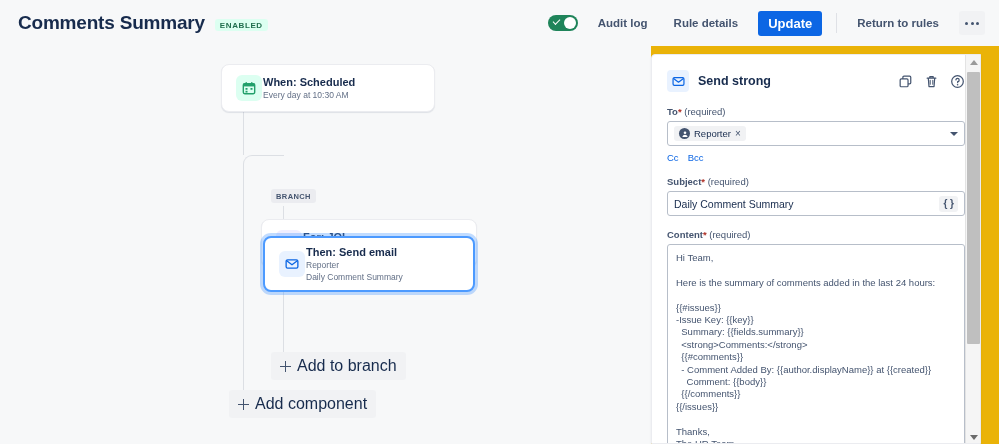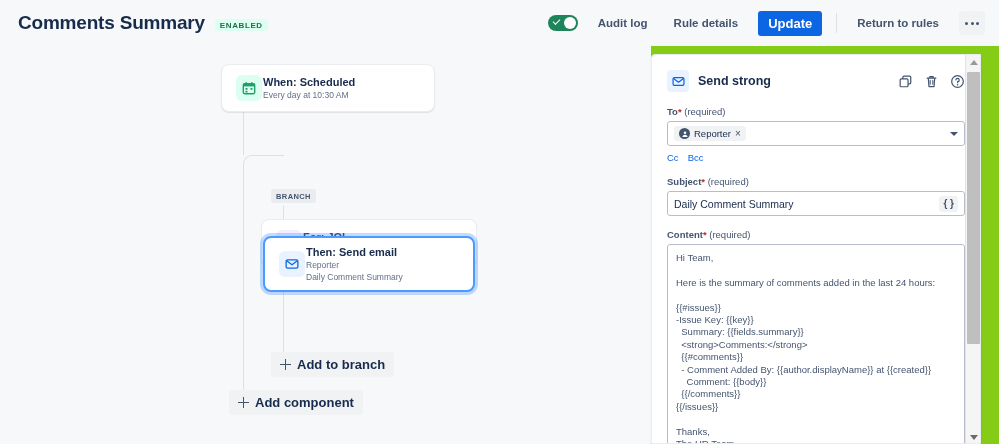--- a/index.html
+++ b/index.html
@@ -11,7 +11,7 @@
     font-family: "Liberation Sans", sans-serif;
     color: #172b4d;
   }
-  #app { position: relative; width: 999px; height: 444px; background: #84cc16; padding-left: 36px; }
+  #app { position: relative; width: 999px; height: 444px; background: #eab308; padding-left: 36px; }
 
   
   .topbar {

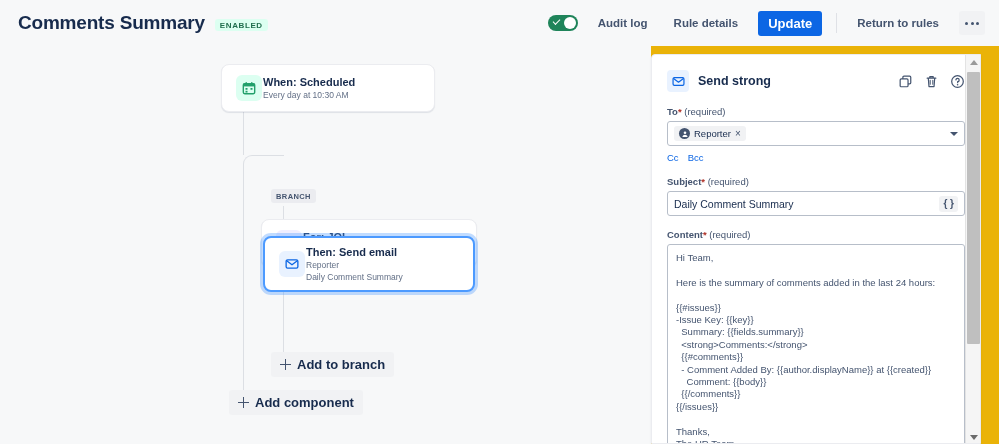--- a/index.html
+++ b/index.html
@@ -94,7 +94,7 @@
   .add-btn {
     position: absolute; background: #f1f2f4; border-radius: 3px;
     display: flex; align-items: center; gap: 6px; padding: 5px 9px;
-    font-size: 13px; font-weight: 700; color: #172b4d; cursor: pointer;
+    font-size: 16px; font-weight: 400; color: #172b4d; cursor: pointer;
   }
   .plus { position: relative; width: 11px; height: 11px; flex: 0 0 11px; }
   .plus::before, .plus::after {

